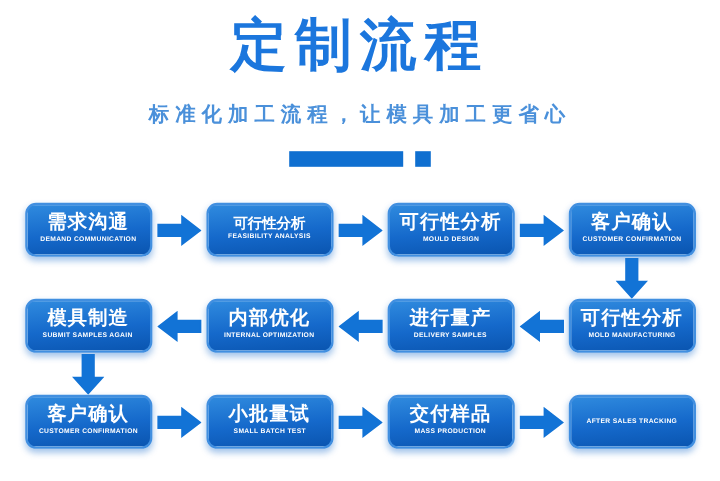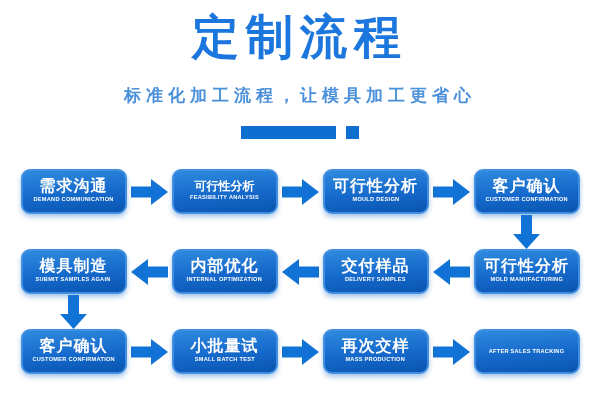--- a/index.html
+++ b/index.html
@@ -163,7 +163,7 @@
         </svg>
     </div>
     <div class="cell step">
-      <span class="zh">交付样品</span>
+      <span class="zh">进行量产</span>
       <span class="en">DELIVERY SAMPLES</span>
     </div>
     <div class="cell arrow">

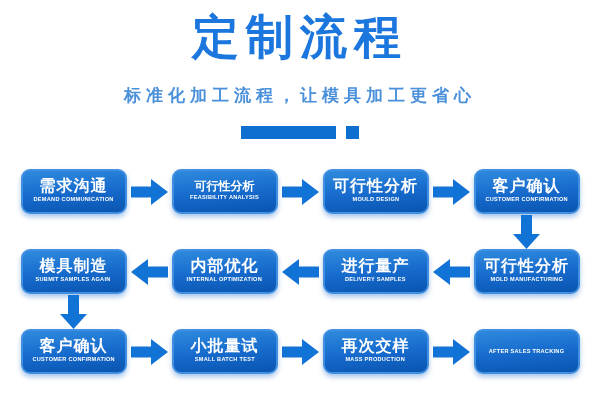--- a/index.html
+++ b/index.html
@@ -202,7 +202,7 @@
         </svg>
     </div>
     <div class="cell step">
-      <span class="zh">再次交样</span>
+      <span class="zh">交付样品</span>
       <span class="en">MASS PRODUCTION</span>
     </div>
     <div class="cell arrow">

